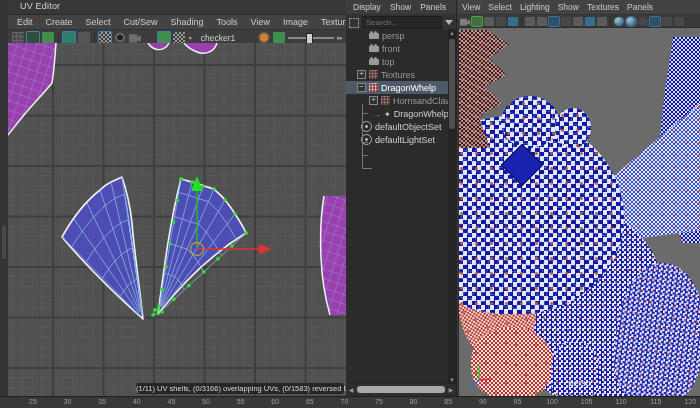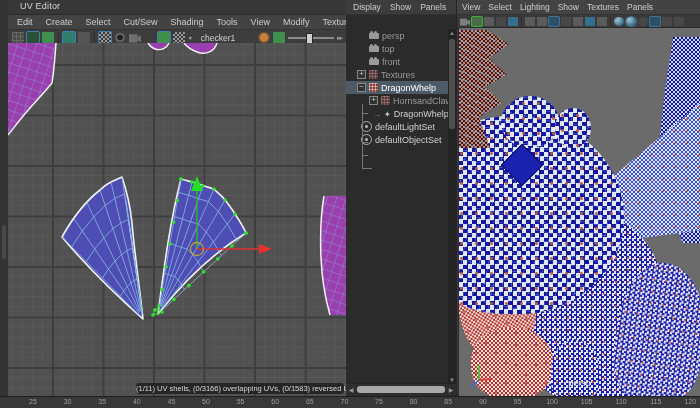--- a/index.html
+++ b/index.html
@@ -154,7 +154,7 @@
         <span class="mi">Shading</span>
         <span class="mi">Tools</span>
         <span class="mi">View</span>
-        <span class="mi">Modify</span>
+        <span class="mi">Image</span>
         <span class="mi">Textures</span>
       </div>
 

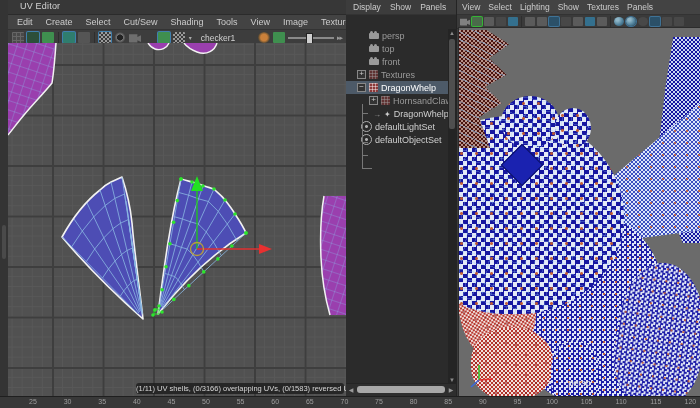--- a/index.html
+++ b/index.html
@@ -295,6 +295,11 @@
         <span class="mi">Show</span>
         <span class="mi">Panels</span>
       </div>
+    <div id="osearchrow">
+      <span class="filtericon"></span>
+      <input id="osearch" placeholder="Search..." style="">
+      <span class="dropdown-tri"></span>
+    </div>
 
     <div id="otree">
       <div class="orow">

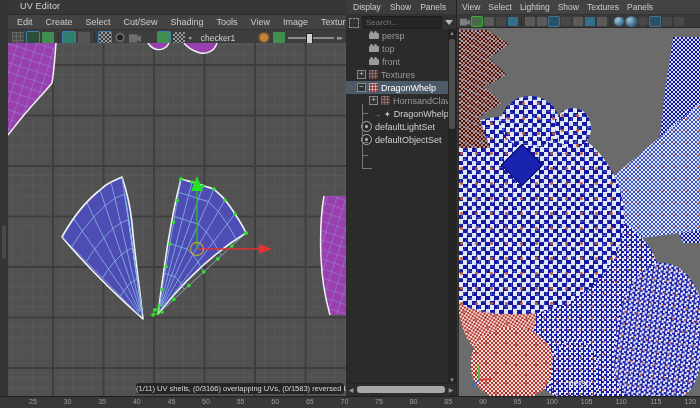--- a/index.html
+++ b/index.html
@@ -310,12 +310,12 @@
       <div class="orow">
         <span class="sp20"></span>
           <span class="icam"></span>
-        <span>top</span>
+        <span>front</span>
       </div>
       <div class="orow">
         <span class="sp20"></span>
           <span class="icam"></span>
-        <span>front</span>
+        <span>top</span>
       </div>
       <div class="orow dim">
         <span class="sp8"></span>

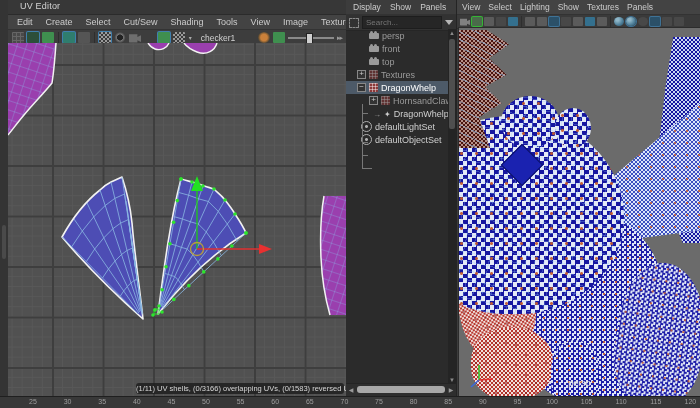--- a/index.html
+++ b/index.html
@@ -344,12 +344,12 @@
       <div class="orow bright">
         <span class="sp12"></span>
           <span class="iset"></span>
-        <span>defaultLightSet</span>
+        <span>defaultObjectSet</span>
       </div>
       <div class="orow bright">
         <span class="sp12"></span>
           <span class="iset"></span>
-        <span>defaultObjectSet</span>
+        <span>defaultLightSet</span>
       </div>
 
       <div class="conn" style="left:16px;top:75px;width:1px;height:65px;"></div>

